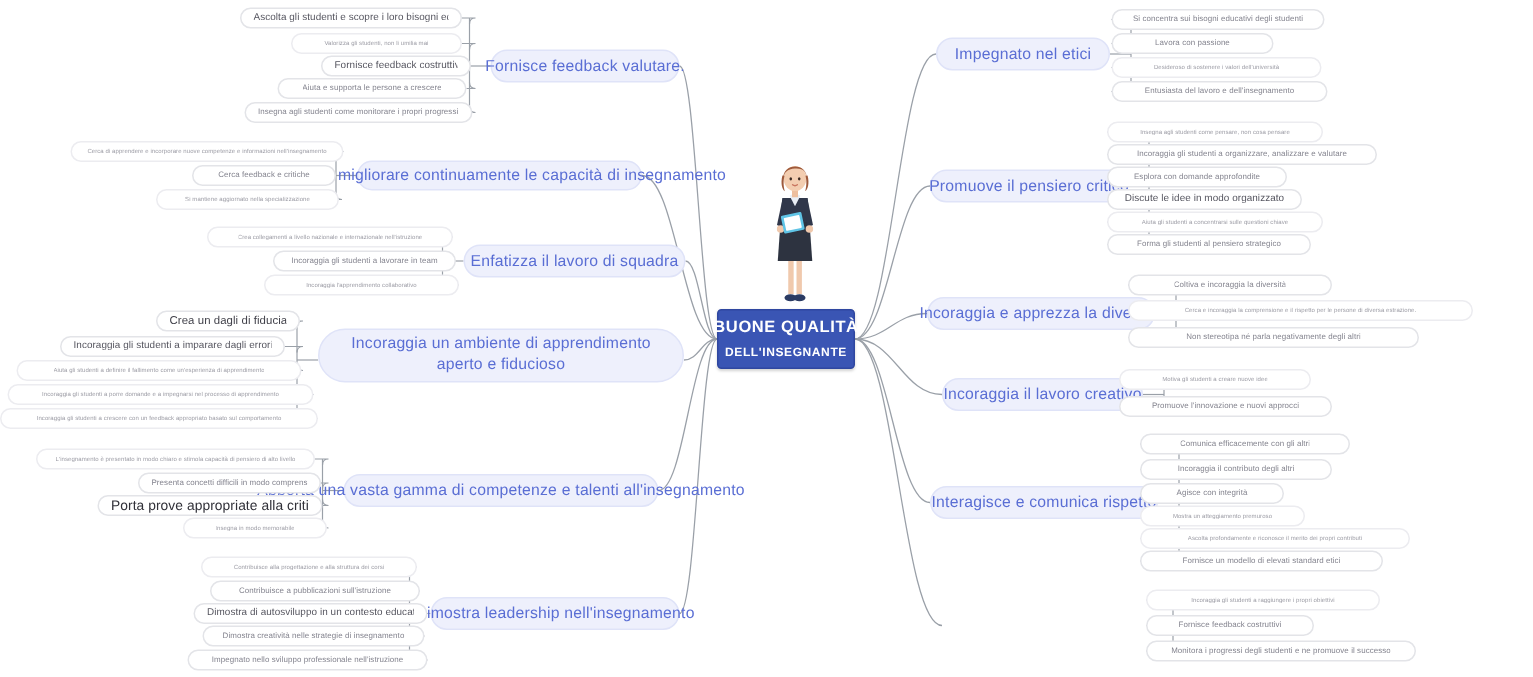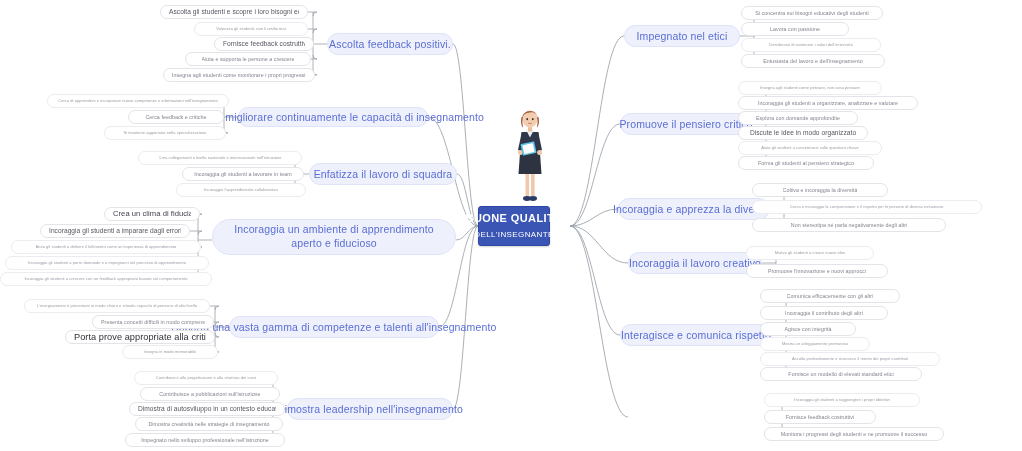--- a/index.html
+++ b/index.html
@@ -222,7 +222,7 @@
   </svg>
 
 <div class="node branch" style="left: 327px; top: 33px; width: 126px; height: 22px;">
-      <span>Ascolta feedback positivi.</span>
+      <span>Fornisce feedback valutare.</span>
     </div>
     <div class="node leaf sz-m" style="left: 160px; top: 5px; width: 148px; height: 14px;">
       <span style="overflow: hidden; text-overflow: clip;">Ascolta gli studenti e scopre i loro bisogni educativi</span>

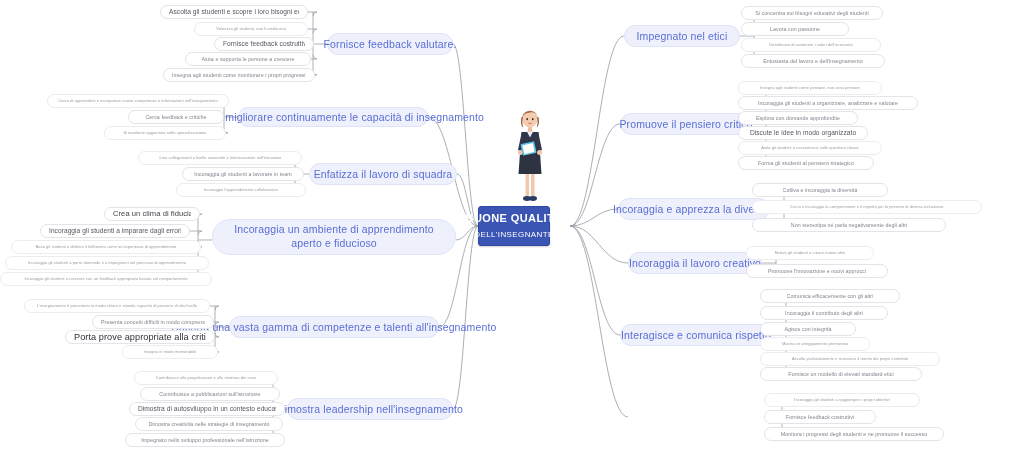--- a/index.html
+++ b/index.html
@@ -267,7 +267,7 @@
       <span>Incoraggia un ambiente di apprendimento aperto e fiducioso</span>
     </div>
     <div class="node leaf sz-l" style="left: 104px; top: 207px; width: 96px; height: 14px;">
-      <span style="overflow: hidden; text-overflow: clip;">Crea un clima di fiducia</span>
+      <span style="overflow: hidden; text-overflow: clip;">Crea un dagli di fiducia</span>
     </div>
     <div class="node leaf sz-m" style="left: 40px; top: 224px; width: 150px; height: 14px;">
       <span style="overflow: hidden; text-overflow: clip;">Incoraggia gli studenti a imparare dagli errori</span>

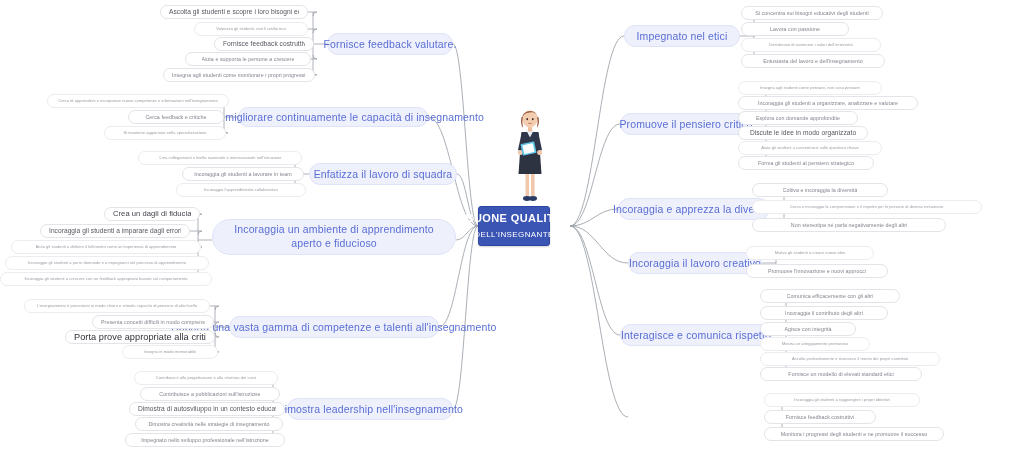--- a/index.html
+++ b/index.html
@@ -180,7 +180,7 @@
       <path d="M 782 430 Q 782 434 778 434 L 764 434" fill="none" stroke="#9aa0a8" stroke-width="0.8"></path>
     </svg>
 
-  <div class="node root" id="root-node" style="left:478px; top:206px; width:72px; height:40px;text-align:right;">
+  <div class="node root" id="root-node" style="left:478px; top:206px; width:92px; height:40px;text-align:right;">
     <div class="r1">BUONE QUALITÀ</div>
     <div class="r2">DELL'INSEGNANTE</div>
   </div>

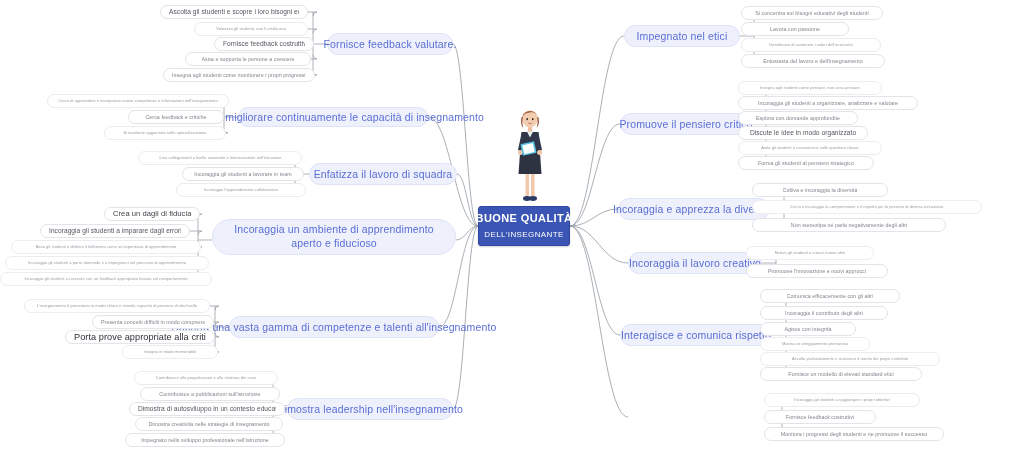--- a/index.html
+++ b/index.html
@@ -49,7 +49,7 @@
   }
   .root .r2 {
     font-size: 8px;
-    font-weight: normal;
+    font-weight: bold;
     letter-spacing: .4px;
     margin-top: 5px;
   }

